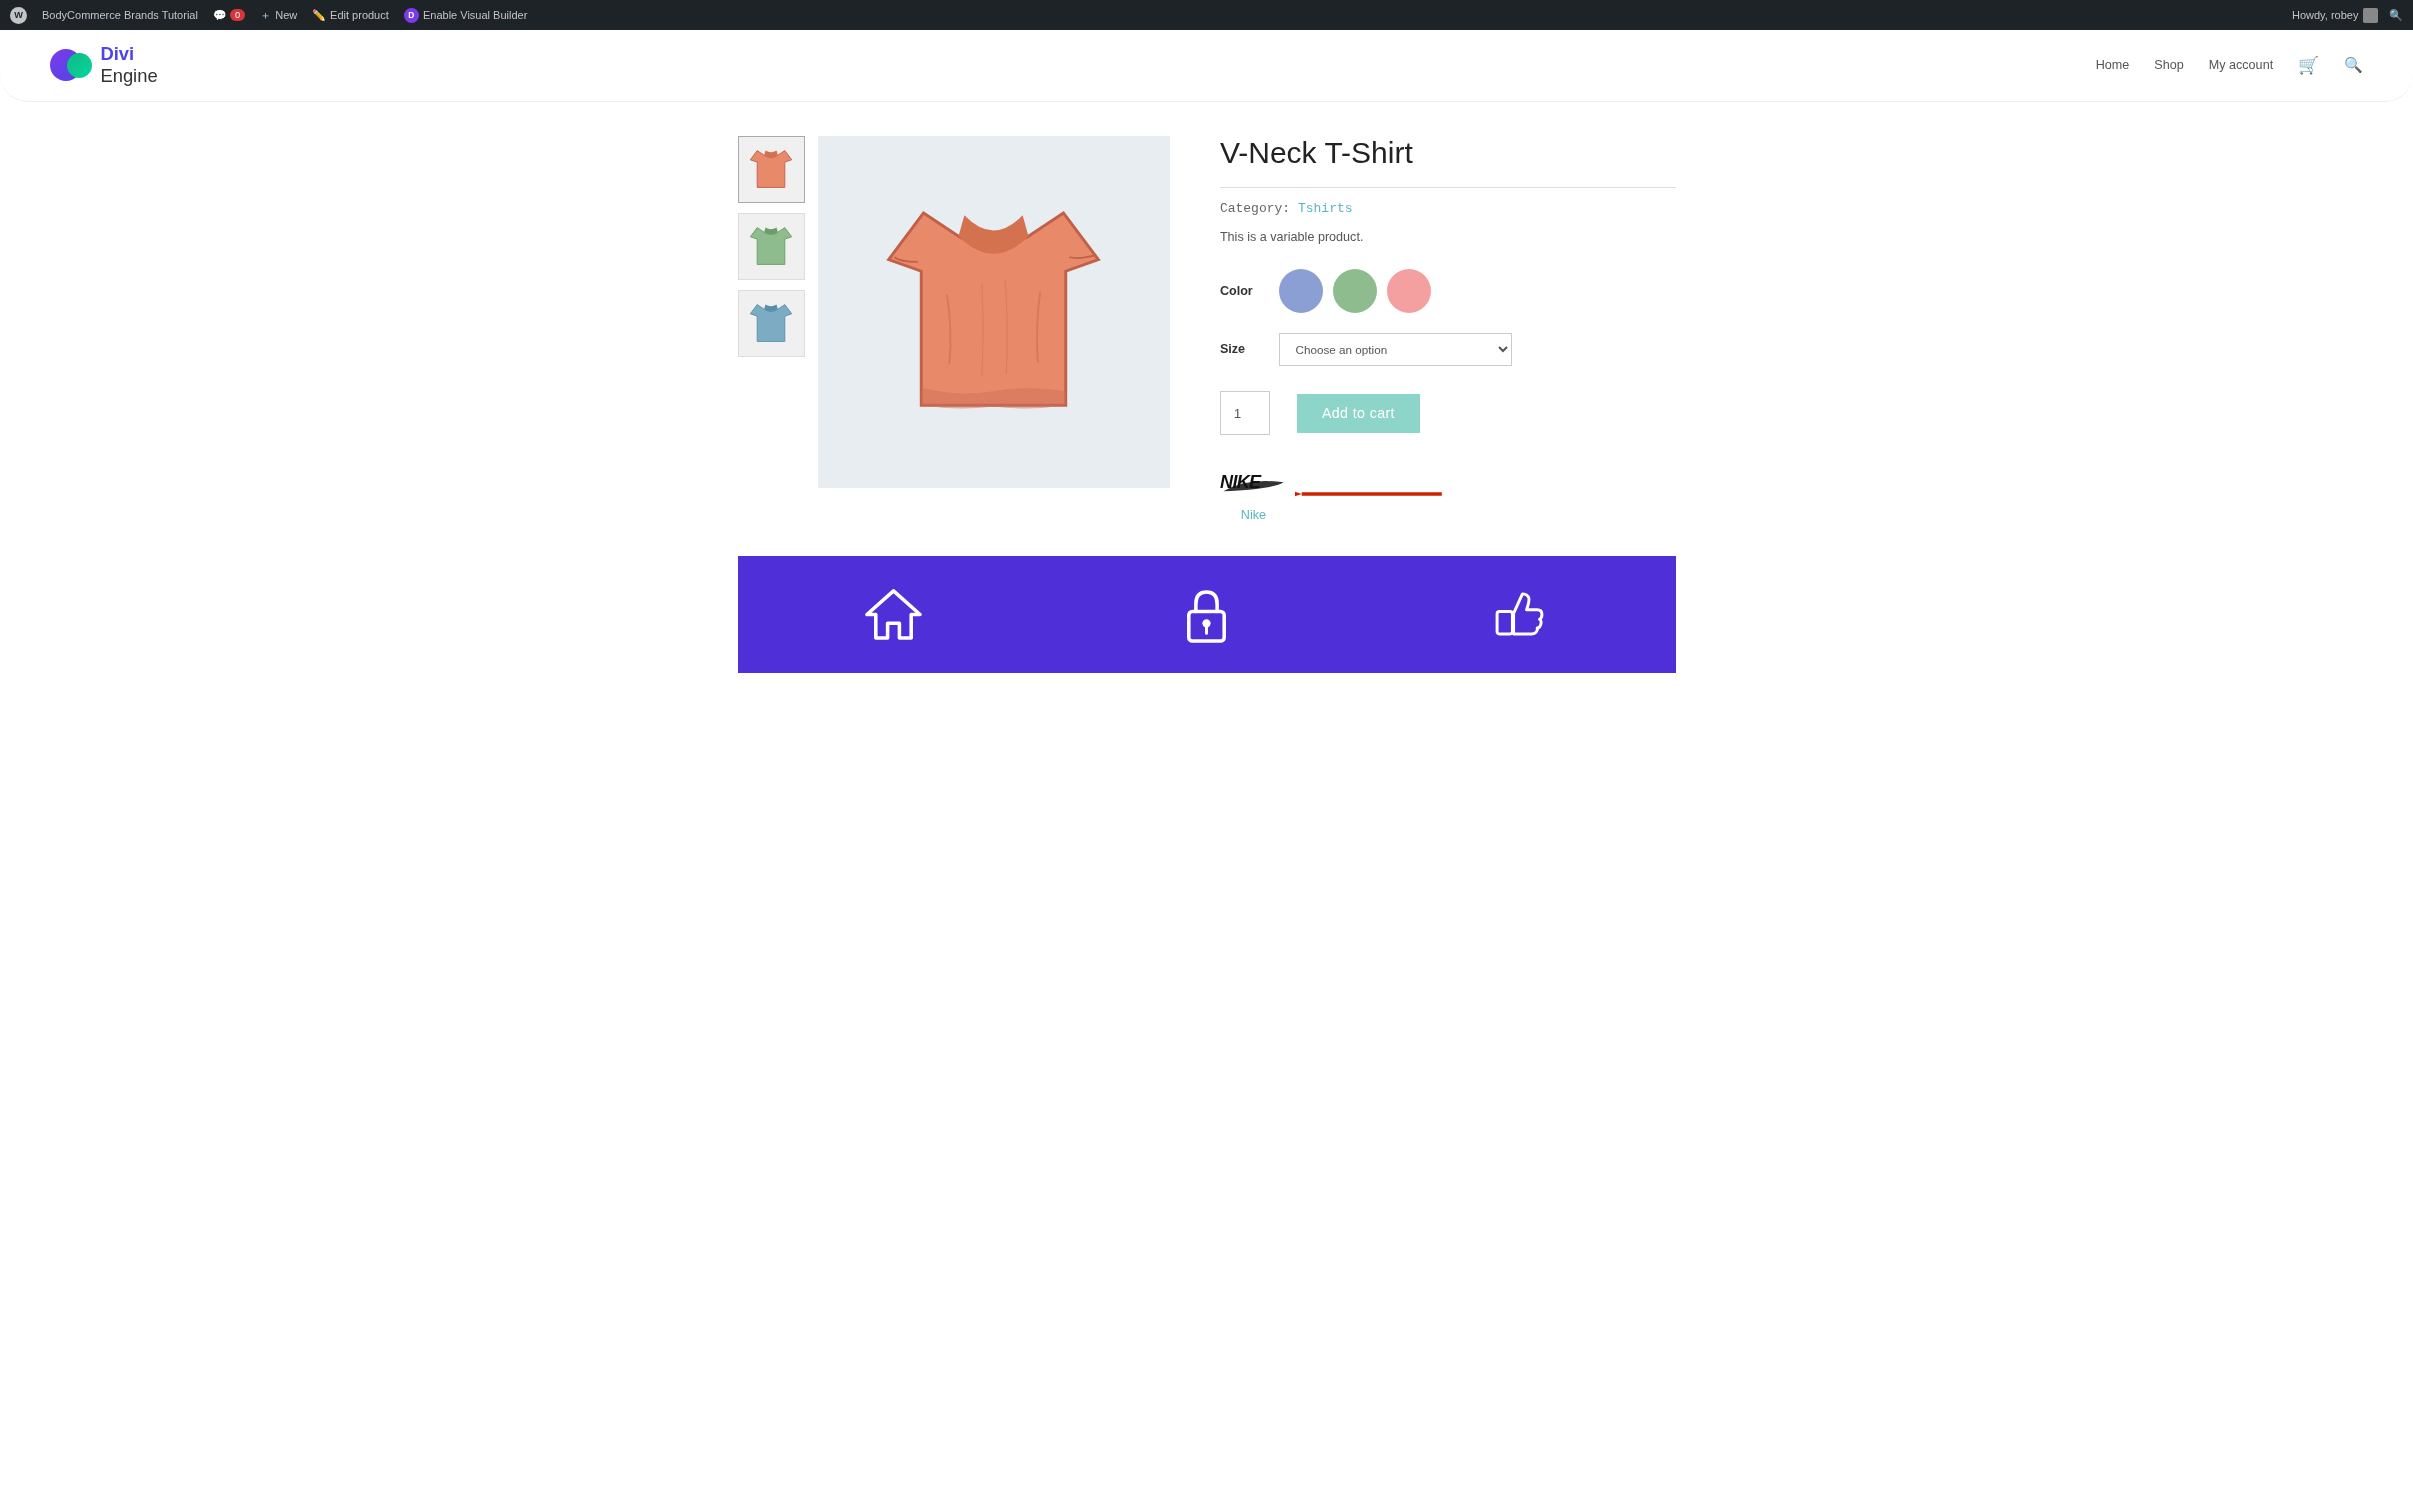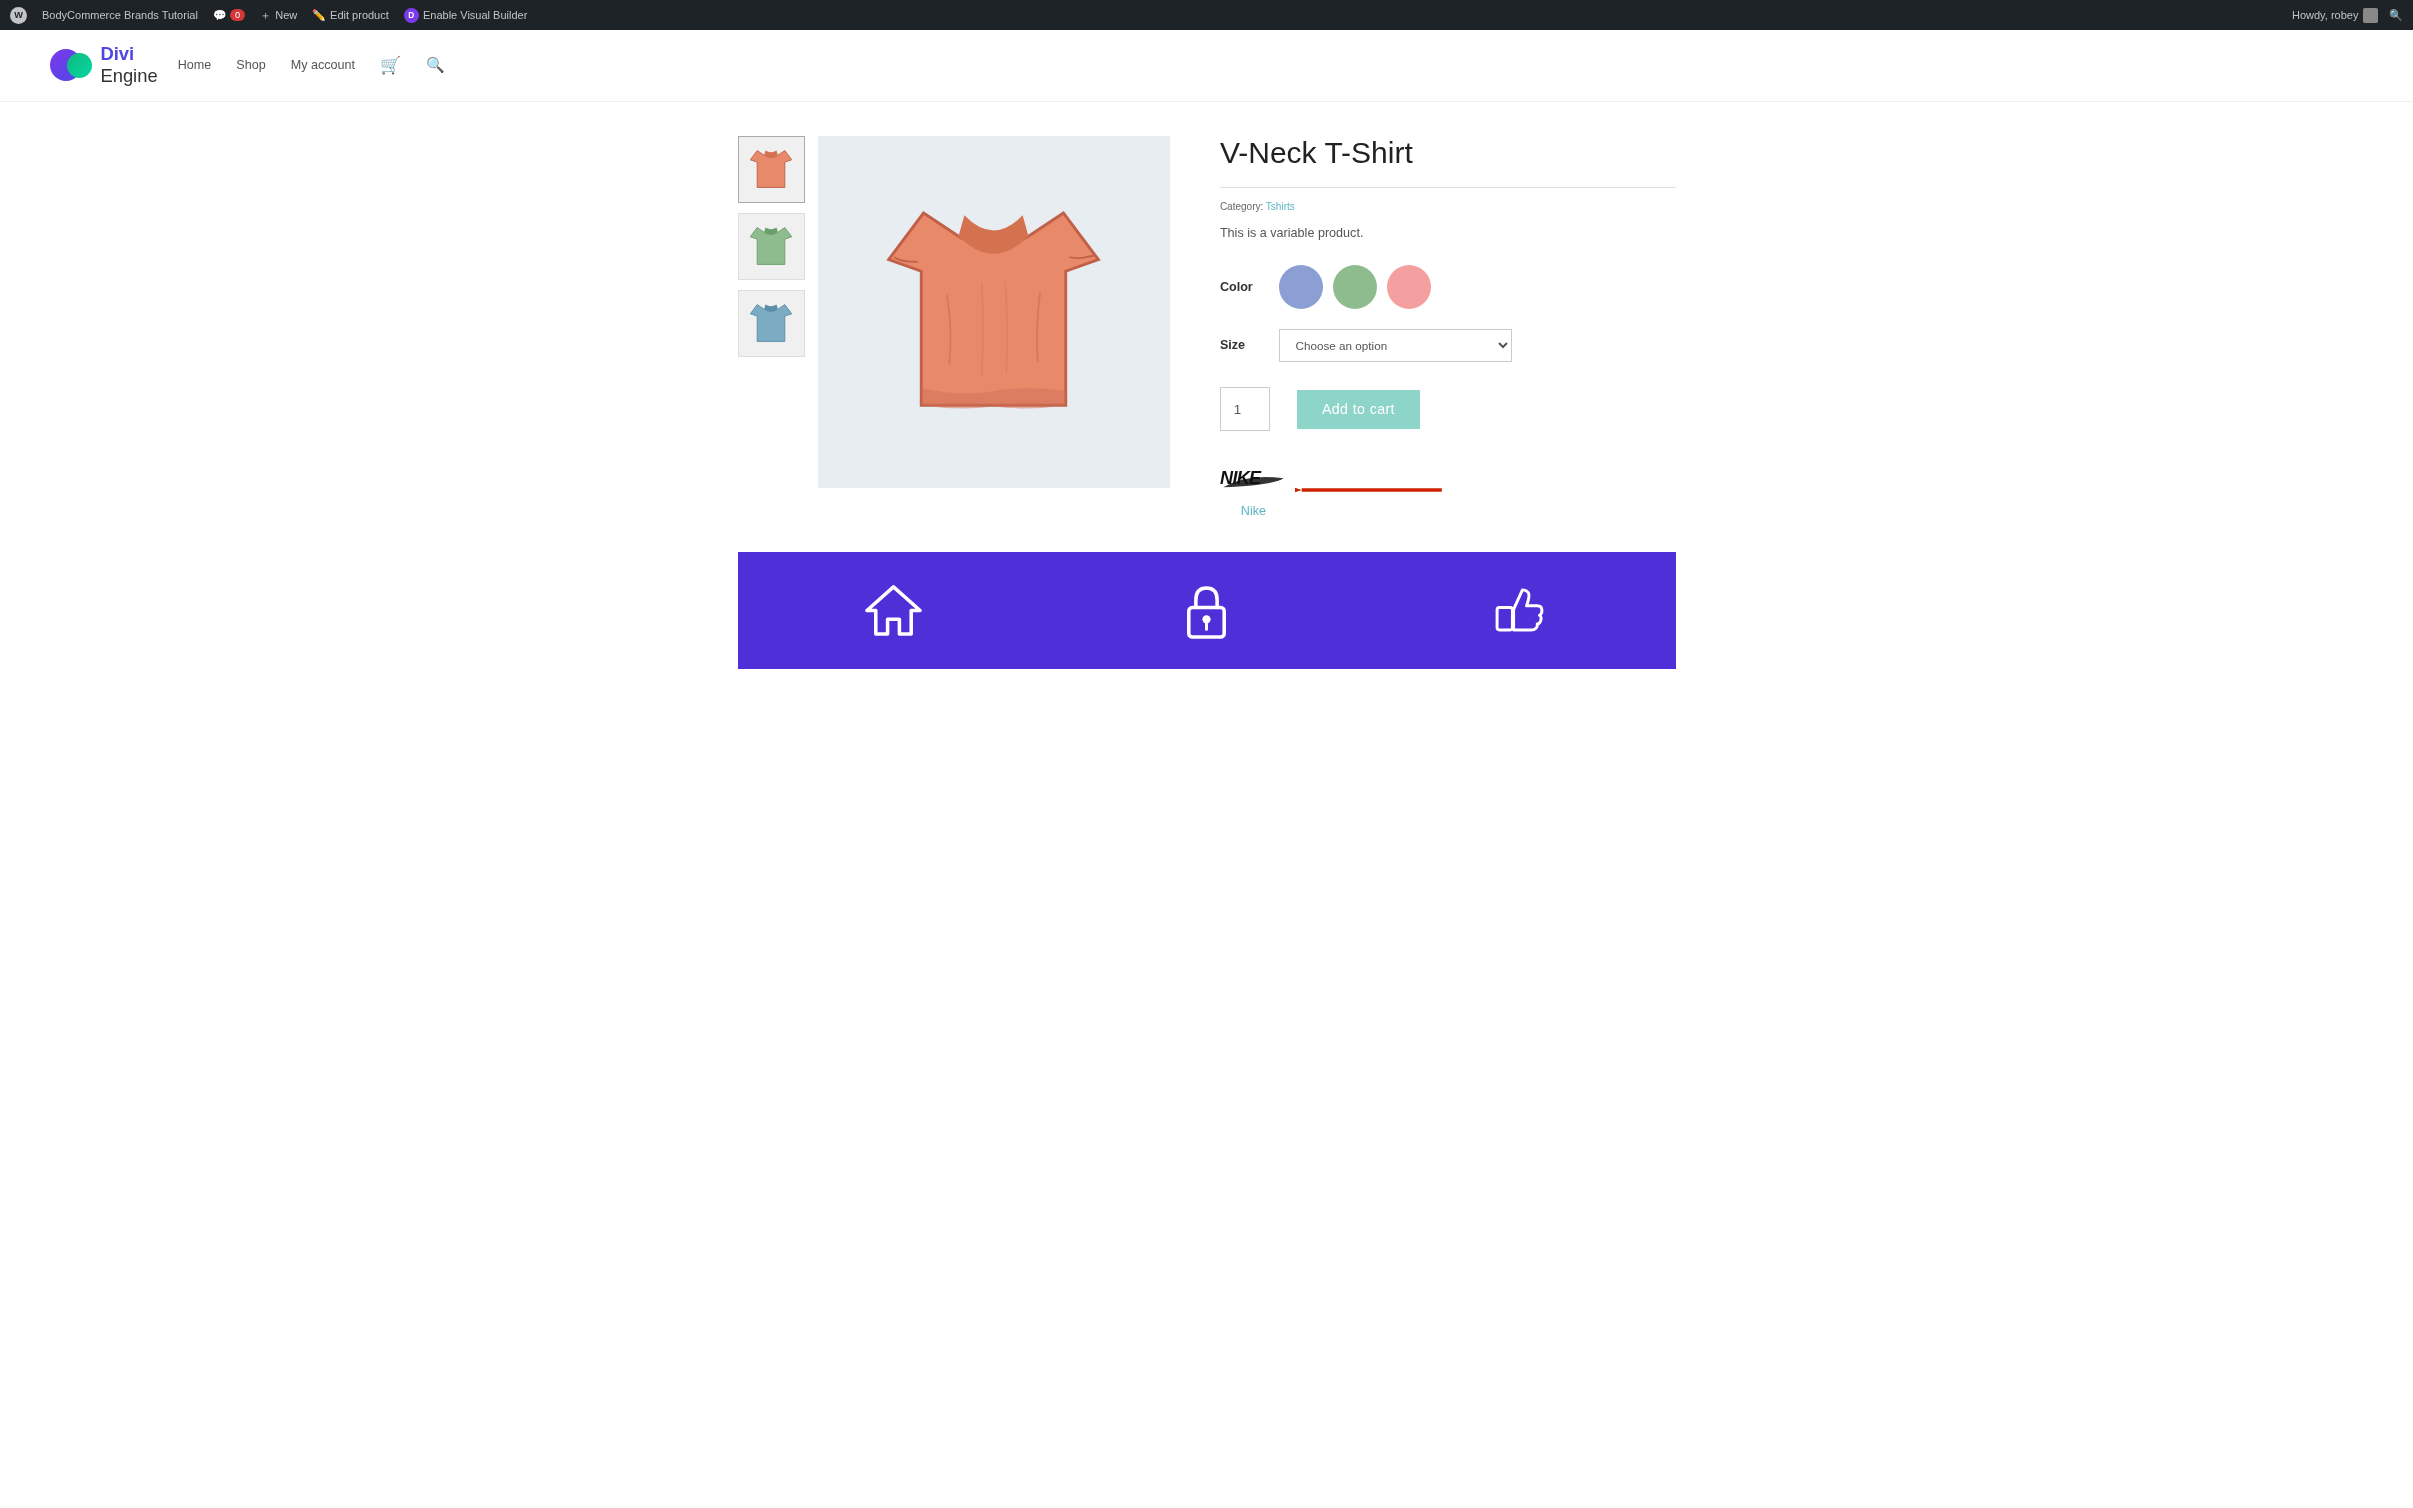--- a/index.html
+++ b/index.html
@@ -71,7 +71,8 @@
       padding: 13.4px 50px;
       display: flex;
       align-items: center;
-      justify-content: flex-start;
+      justify-content: space-between;
+      border-radius: 28px;
     }
     .logo-area {
       display: flex;

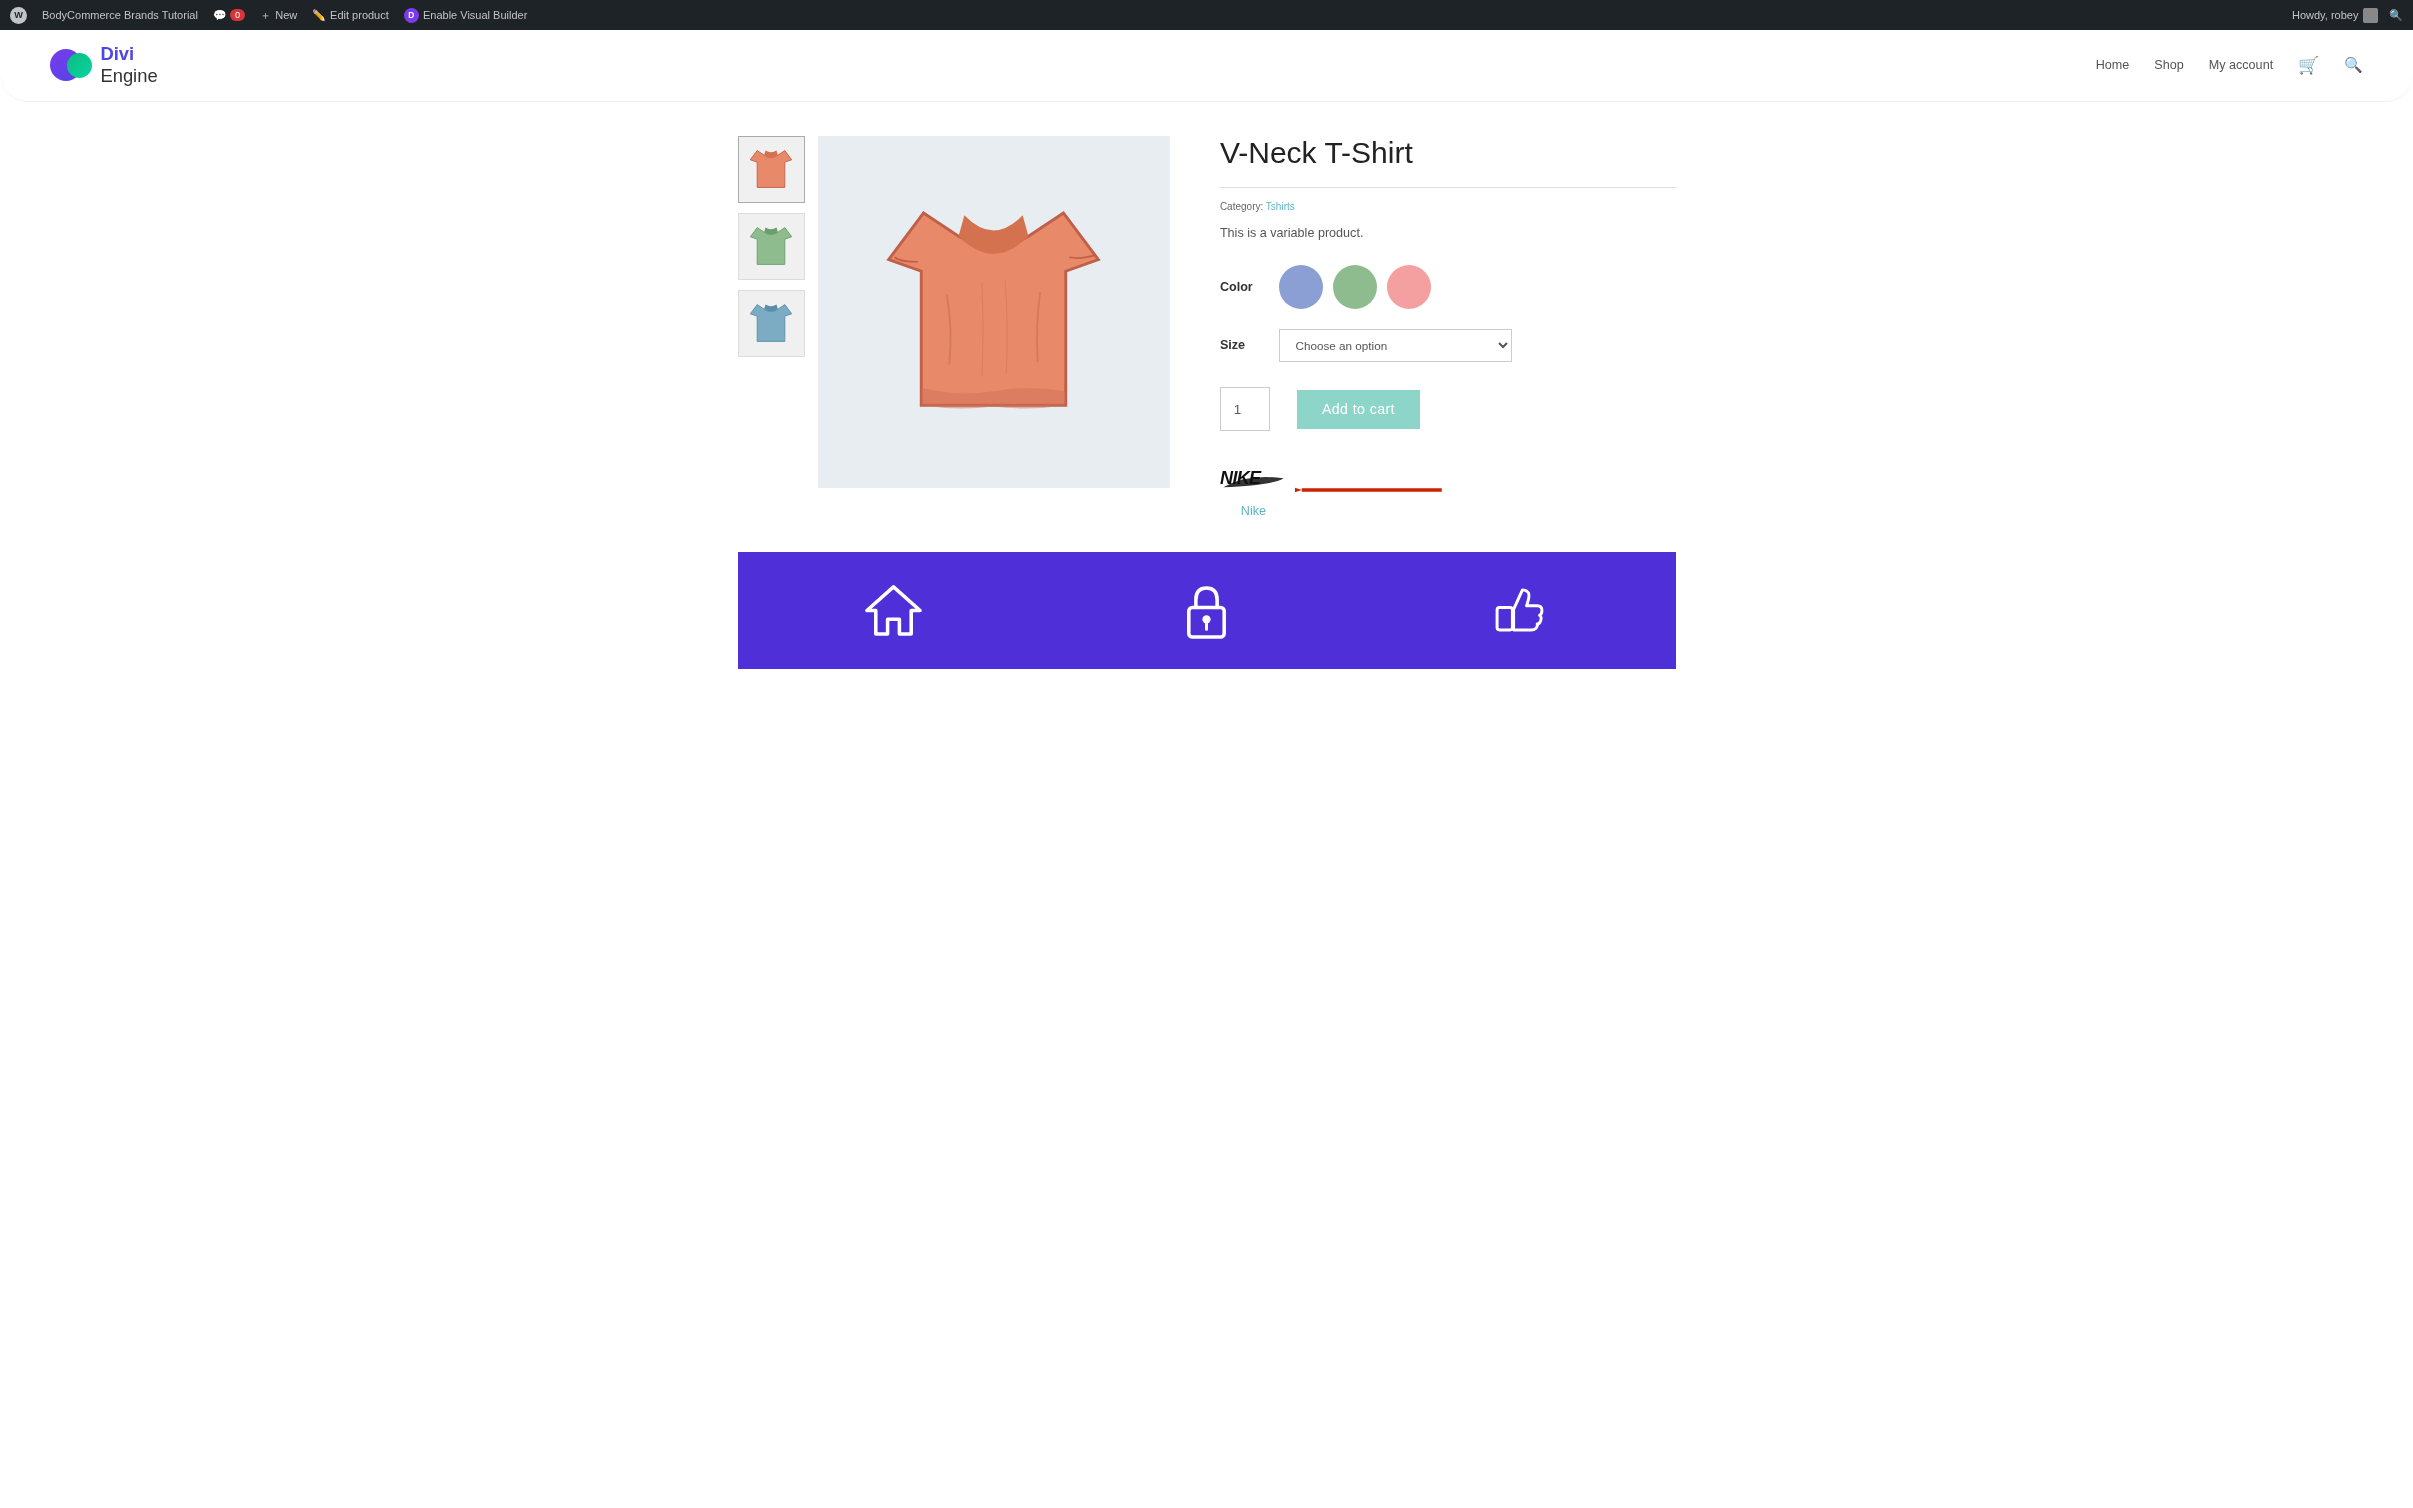--- a/index.html
+++ b/index.html
@@ -171,8 +171,8 @@
       margin-bottom: 13.4px;
     }
     .product-category {
-      font-family: Liberation Sans, sans-serif;
-      font-size: 10px;
+      font-family: Liberation Mono, monospace;
+      font-size: 13px;
       color: #666;
       margin-bottom: 13.4px;
     }

